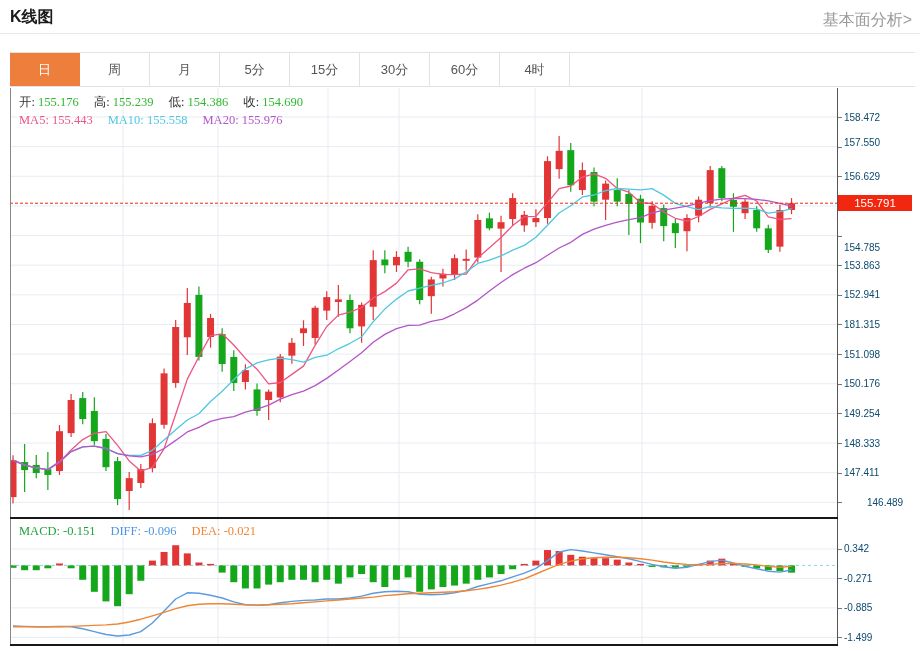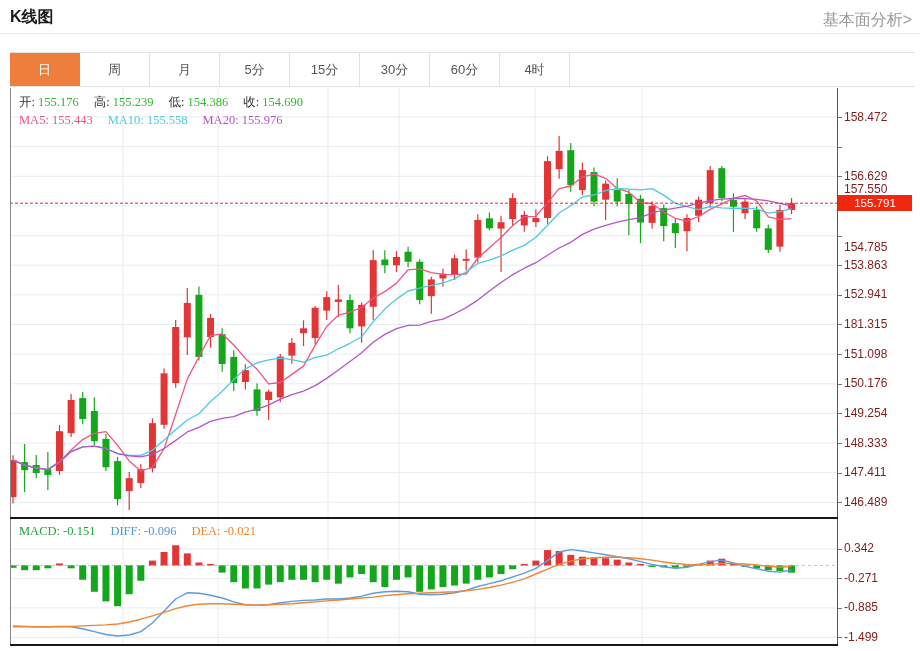--- a/index.html
+++ b/index.html
@@ -23,7 +23,7 @@
   .overlay-row{position:absolute;left:19px;font-size:12.5px;white-space:nowrap;z-index:5;}
   .overlay-row .lab{color:#333;}
   .overlay-row .grp{margin-right:15px;font-family:Liberation Serif, serif;}
-  .axis-label{position:absolute;left:844px;font-size:12px;color:#7f1d1d;height:15px;line-height:15px;text-align:right;}
+  .axis-label{position:absolute;left:844px;font-size:10px;color:#0c4a6e;height:15px;line-height:15px;text-align:right;}
   .axis-tick{position:absolute;left:837px;width:5px;height:1px;background:#777;}
   .price-tag{position:absolute;left:838px;width:74px;height:16px;background:#f2270f;color:#fff;
     font-size:11.5px;line-height:16px;text-align:center;z-index:6;}

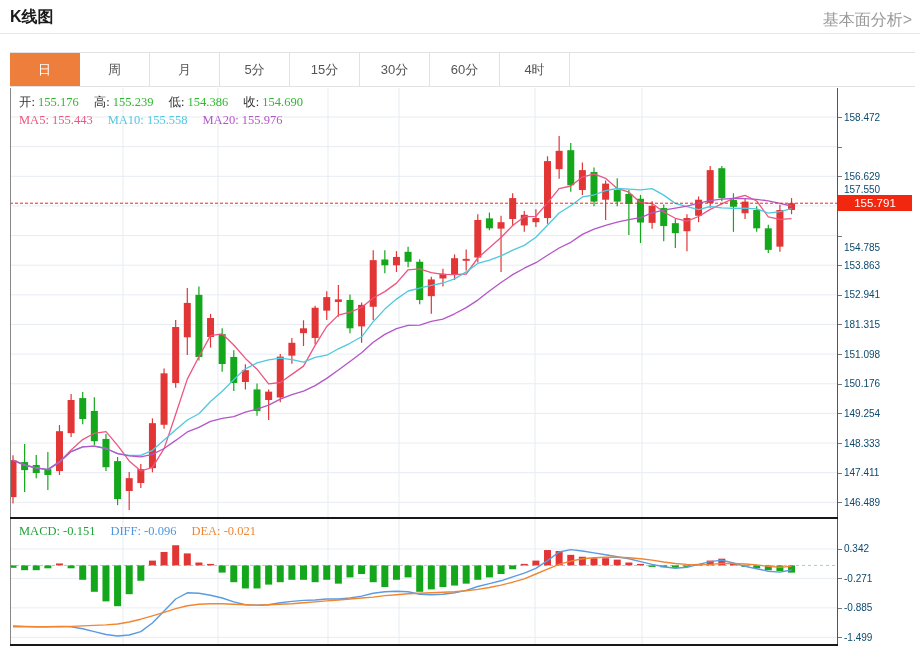--- a/index.html
+++ b/index.html
@@ -301,7 +301,7 @@
     <div class="axis-tick" style="top: 117px;"></div>
     <div class="axis-label" style="top: 109.5px;">158.472</div>
     <div class="axis-tick" style="top: 146.64px;"></div>
-    <div class="axis-label" style="top: 135px; margin-top: 47px;">157.550</div>
+    <div class="axis-label" style="top: 135px;">157.550</div>
     <div class="axis-tick" style="top: 176.28px;"></div>
     <div class="axis-label" style="top: 168.78px;">156.629</div>
     <div class="axis-tick" style="top: 205.92px;"></div>

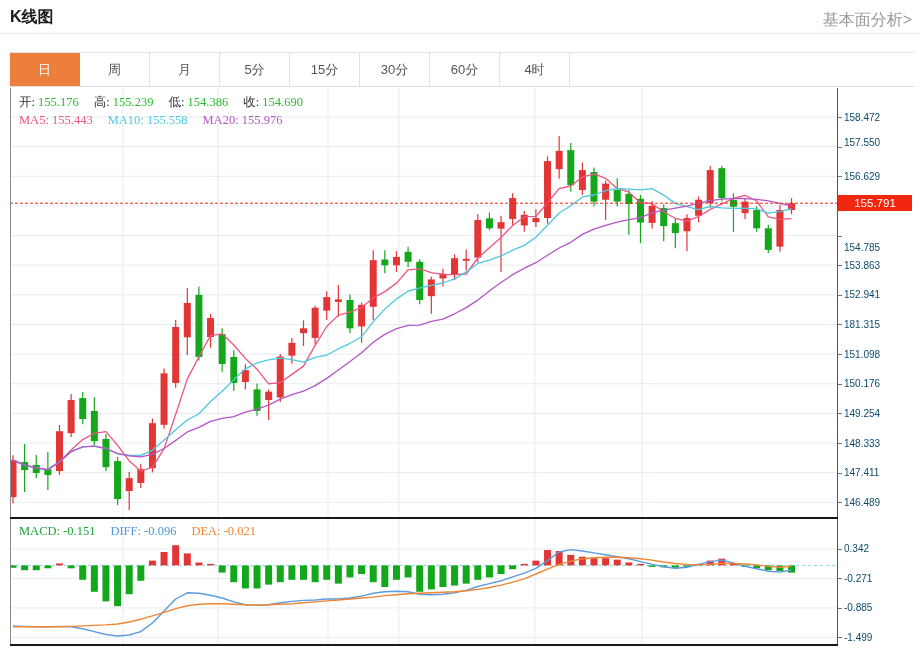--- a/index.html
+++ b/index.html
@@ -324,7 +324,7 @@
     <div class="axis-tick" style="top: 472.68px;"></div>
     <div class="axis-label" style="top: 465.18px;">147.411</div>
     <div class="axis-tick" style="top: 502.32px;"></div>
-    <div class="axis-label" style="top: 494.82px;">146.489</div>
+    <div class="axis-label" style="top: 494.82px; margin-left: 23px;">146.489</div>
   </div>
 <div id="macd-axis">
     <div class="axis-tick" style="top: 548.984px;"></div>

